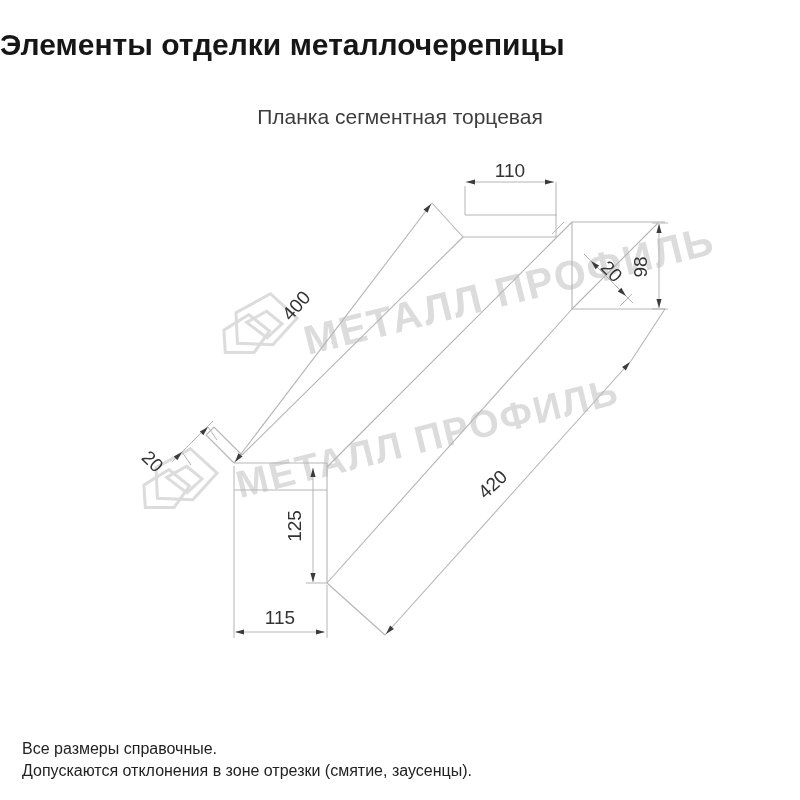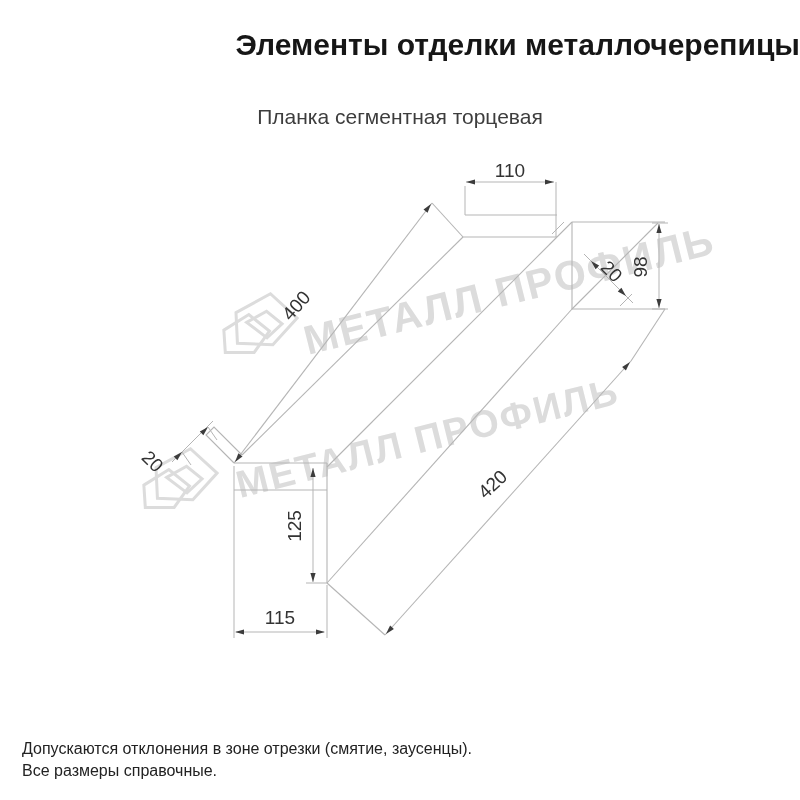--- a/index.html
+++ b/index.html
@@ -5,7 +5,7 @@
   html,body{margin:0;padding:0;background:#fff;}
   .canvas{position:relative;width:800px;height:800px;background:#ffffff;overflow:hidden;
           font-family:"Liberation Sans", sans-serif;}
-  .page-title{position:absolute;left:0;top:28px;width:800px;text-align:right;
+  .page-title{position:absolute;left:0;top:28px;width:800px;text-align:left;
               font-size:30px;font-weight:bold;color:#161616;letter-spacing:0px;}
   .subtitle{position:absolute;left:0;top:104px;width:800px;text-align:center;
             font-size:21px;font-weight:normal;color:#3d3d3d;line-height:25px;}

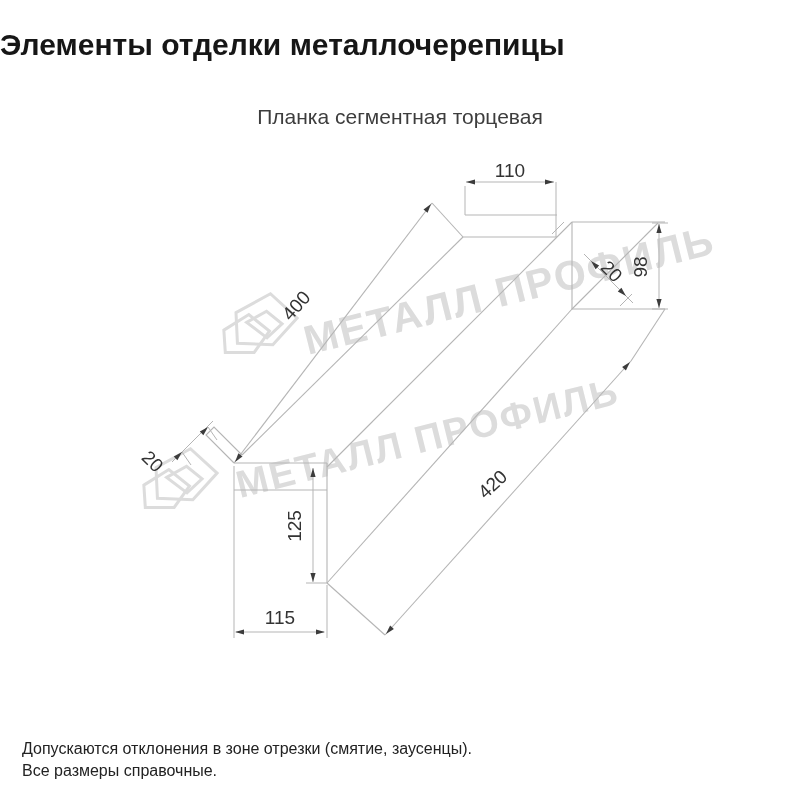--- a/index.html
+++ b/index.html
@@ -129,8 +129,8 @@
   </svg>
 
   <div class="footnotes">
+    <div>Все размеры справочные.</div>
     <div>Допускаются отклонения в зоне отрезки (смятие, заусенцы).</div>
-    <div>Все размеры справочные.</div>
   </div>
 
 </div>

